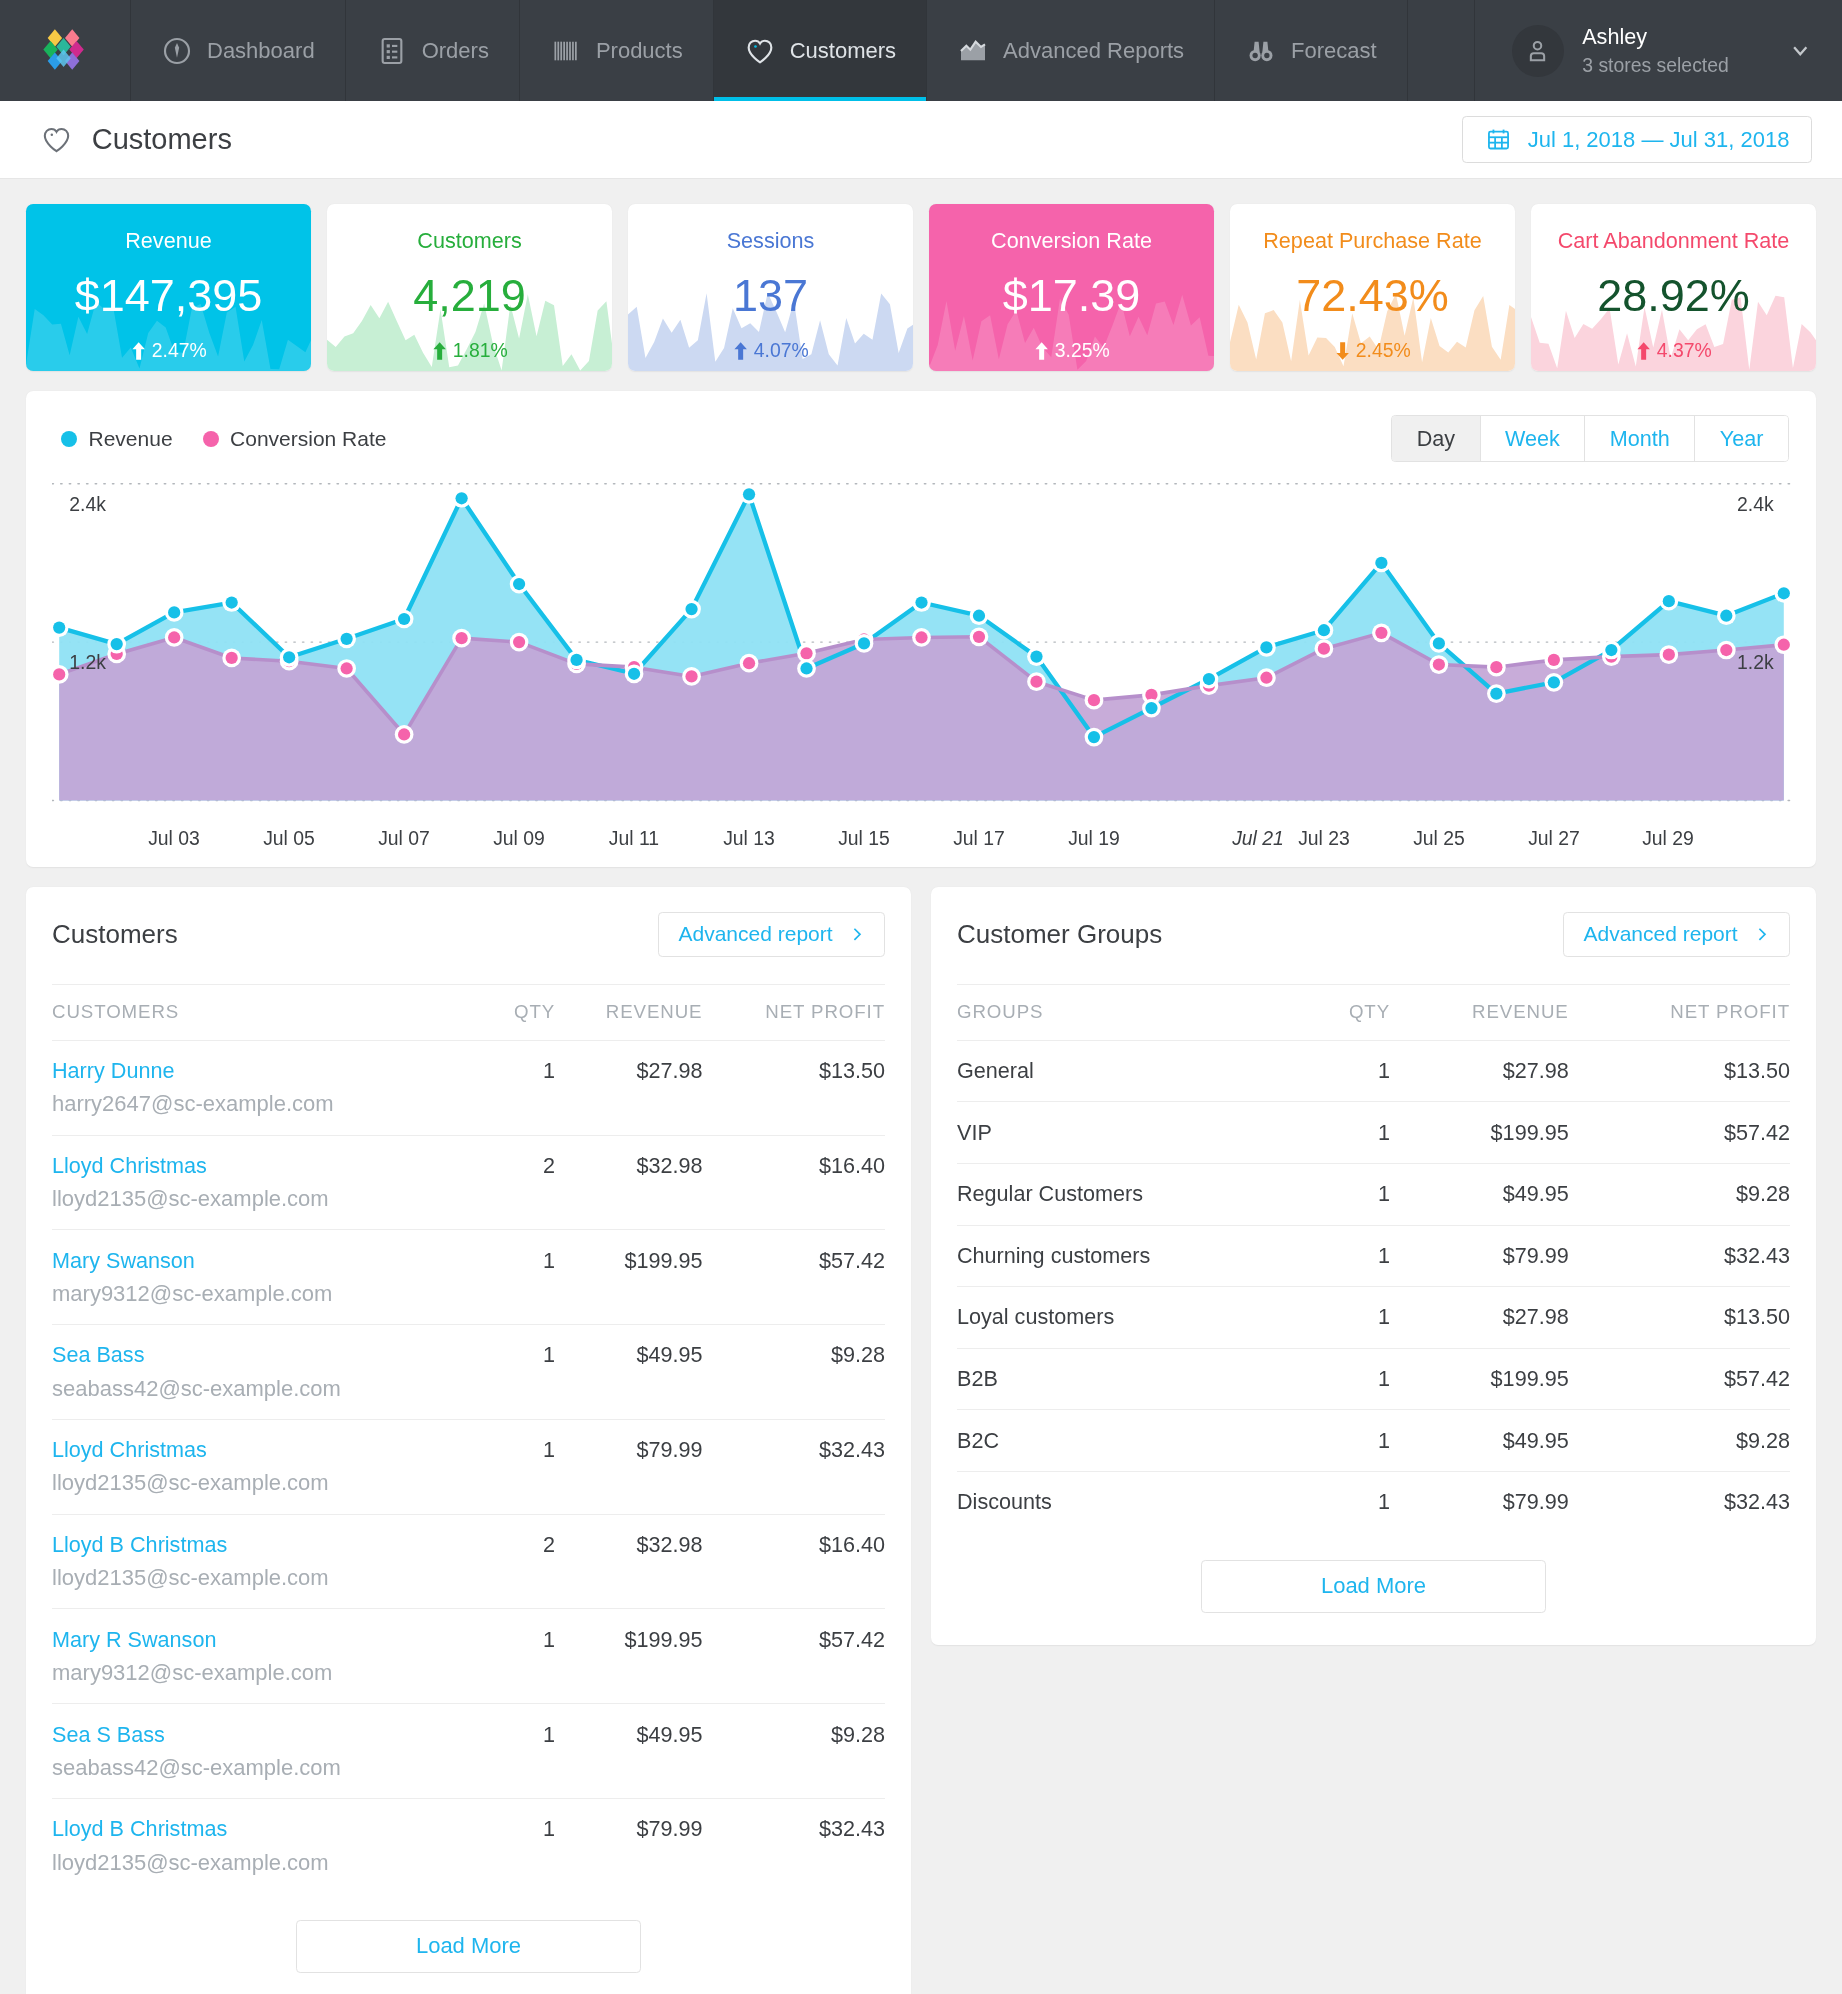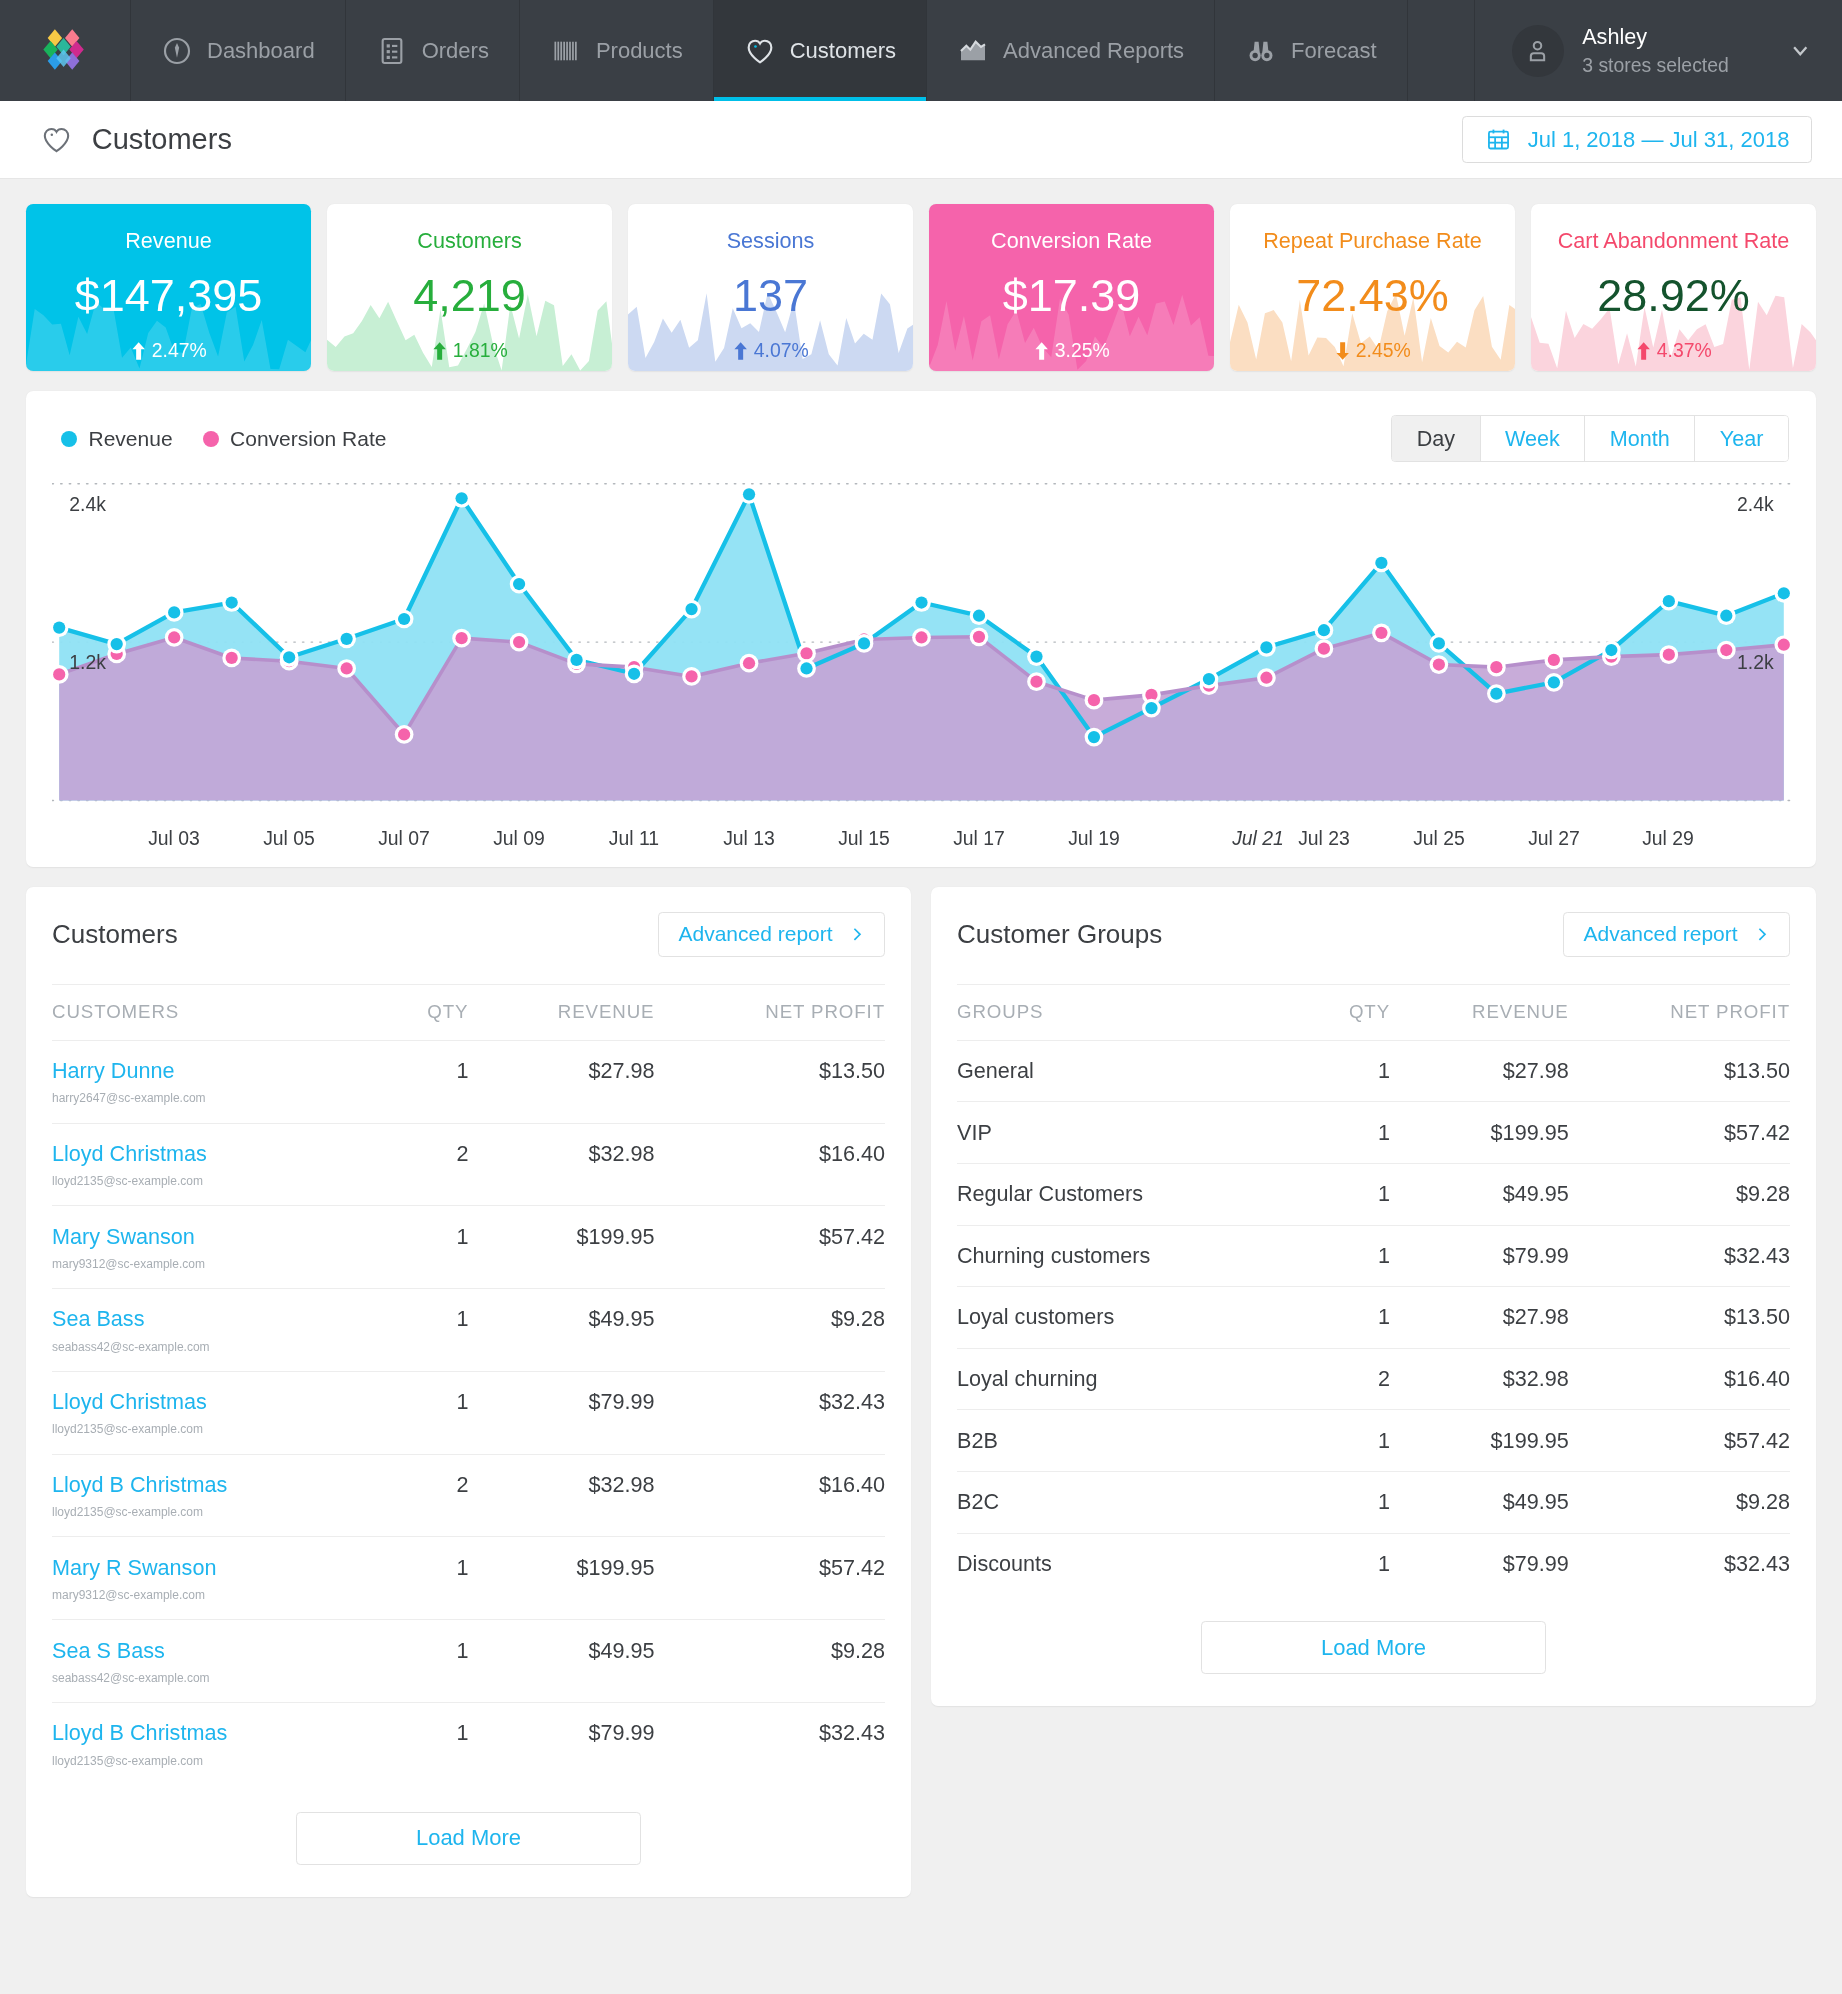--- a/index.html
+++ b/index.html
@@ -133,7 +133,7 @@
   td { padding: 17.3px 0; border-top: 0.7px solid #ededed; font-size: 21.6px; text-align: right; color: #3c3f43; vertical-align: top; }
   td.l { text-align: left; }
   .cust-name { color: #1eb5ee; font-size: 21.6px; cursor: pointer; display:block; }
-  .cust-mail { color: #a8aeb4; font-size: 12px; margin-top: 7.2px; display: block; }
+  .cust-mail { color: #a8aeb4; font-size: 22px; margin-top: 7.2px; display: block; }
   .loadmore {
     margin: 27px auto 0 auto; display: flex; align-items: center; justify-content: center;
     height: 53px; border: 0.7px solid #e2e2e2; border-radius: 4.3px;

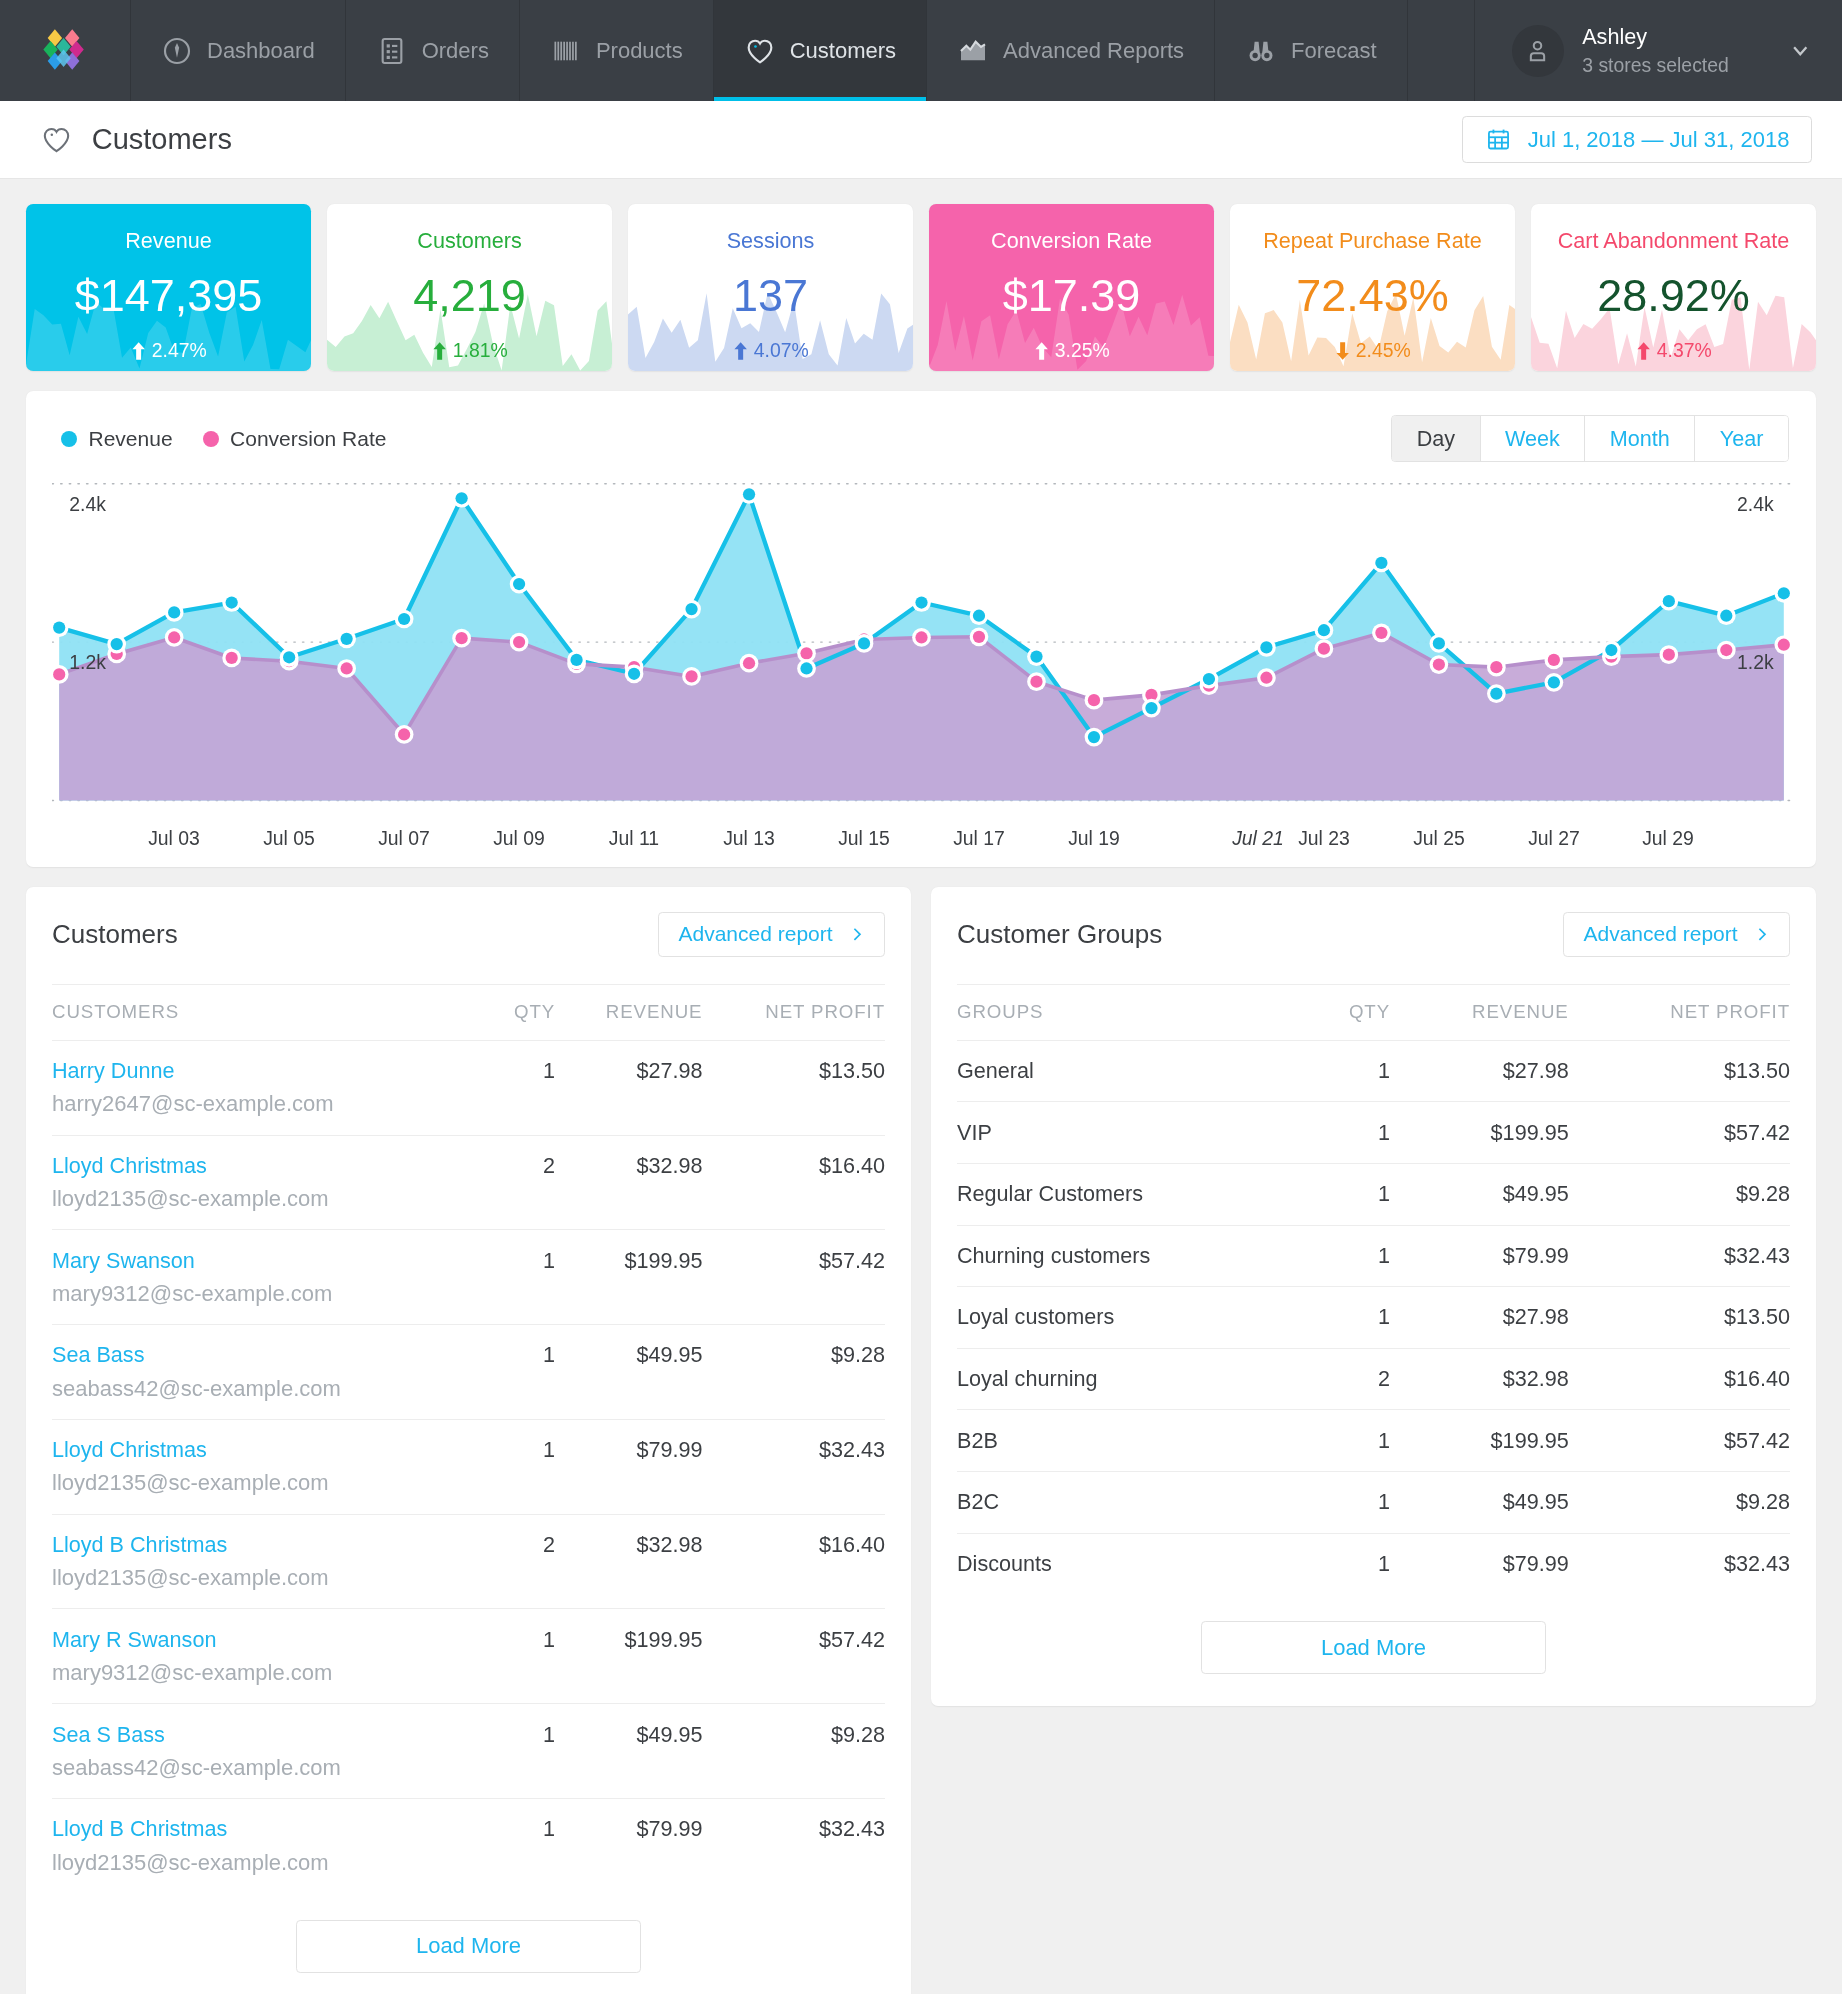--- a/index.html
+++ b/index.html
@@ -680,12 +680,6 @@
               <td>$13.50</td>
             </tr>
             <tr>
-              <td class="l">Loyal churning</td>
-              <td>2</td>
-              <td>$32.98</td>
-              <td>$16.40</td>
-            </tr>
-            <tr>
               <td class="l">B2B</td>
               <td>1</td>
               <td>$199.95</td>

